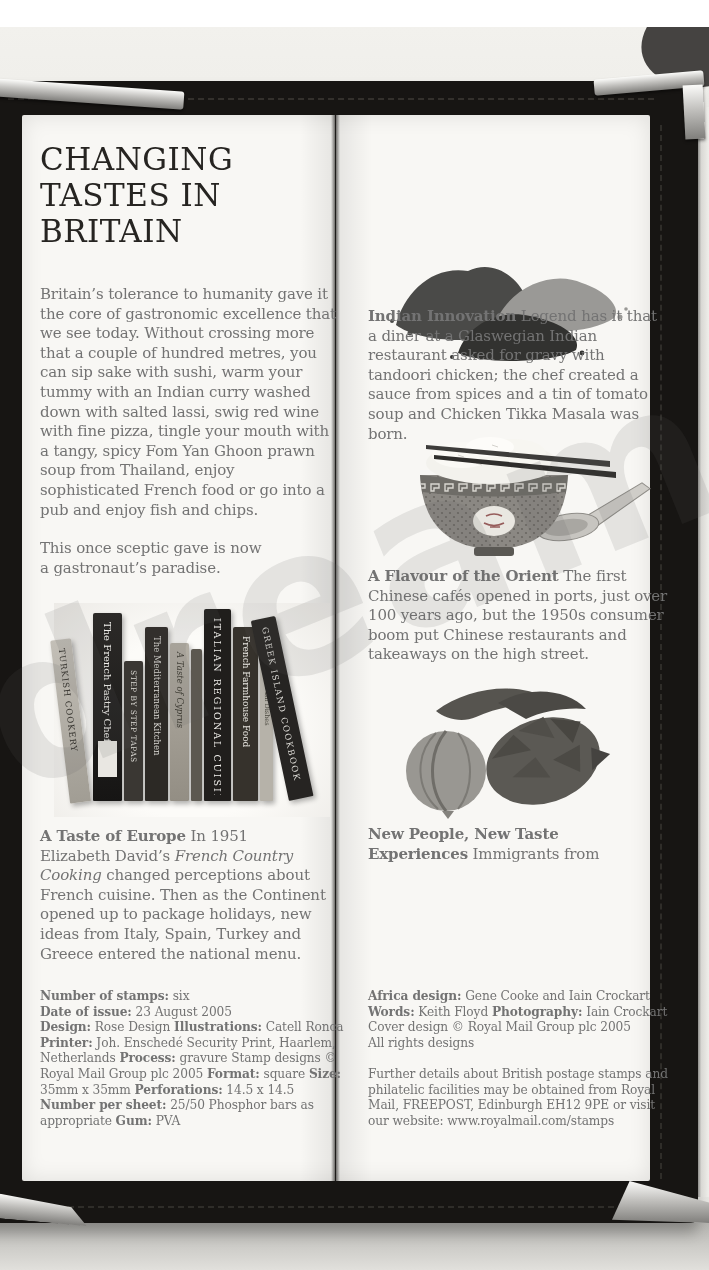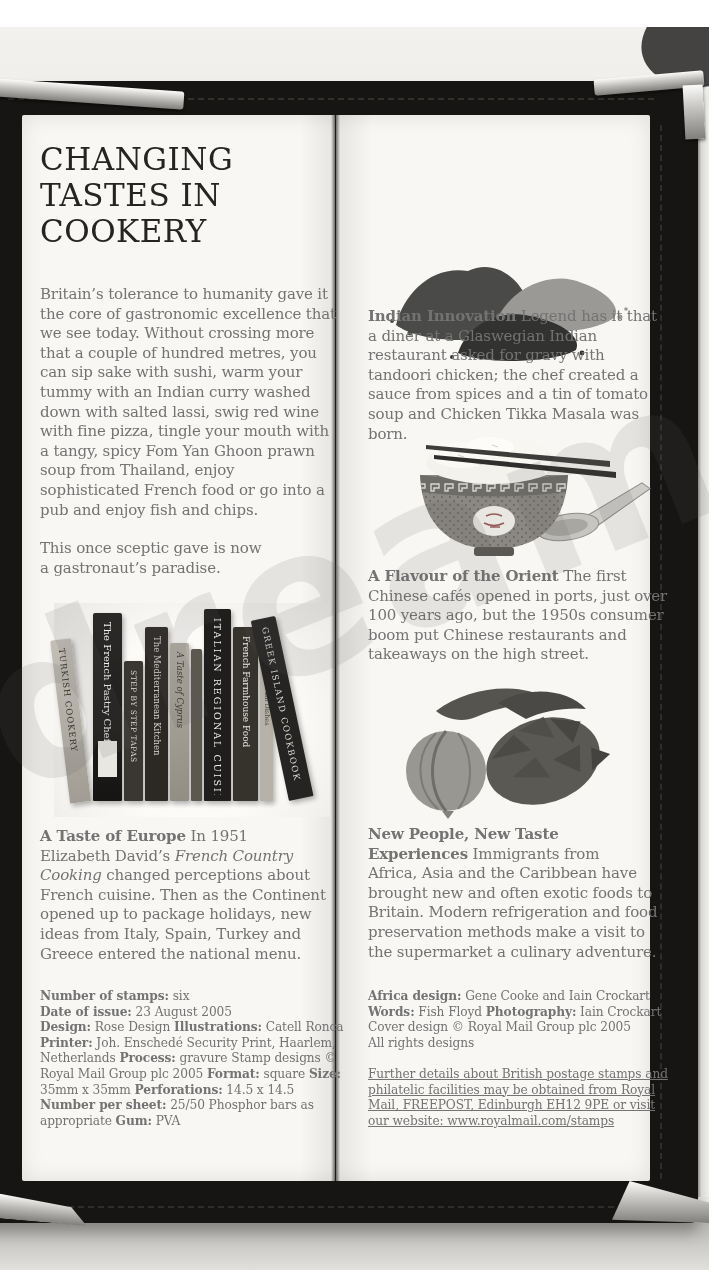--- a/index.html
+++ b/index.html
@@ -115,7 +115,7 @@
     <h1 class="block title">
       <span>CHANGING</span><br>
       <span>TASTES IN</span><br>
-      <span>COOKERY</span>
+      <span>BRITAIN</span>
     </h1>
 
     <p class="block body" id="intro">Britain’s tolerance to humanity gave it the core of gastronomic excellence that we see today. Without crossing more that a couple of hundred metres, you can sip sake with sushi, warm your tummy with an Indian curry washed down with salted lassi, swig red wine with fine pizza, tingle your mouth with a tangy, spicy Fom Yan Ghoon prawn soup from Thailand, enjoy sophisticated French food or go into a pub and enjoy fish and chips.</p>

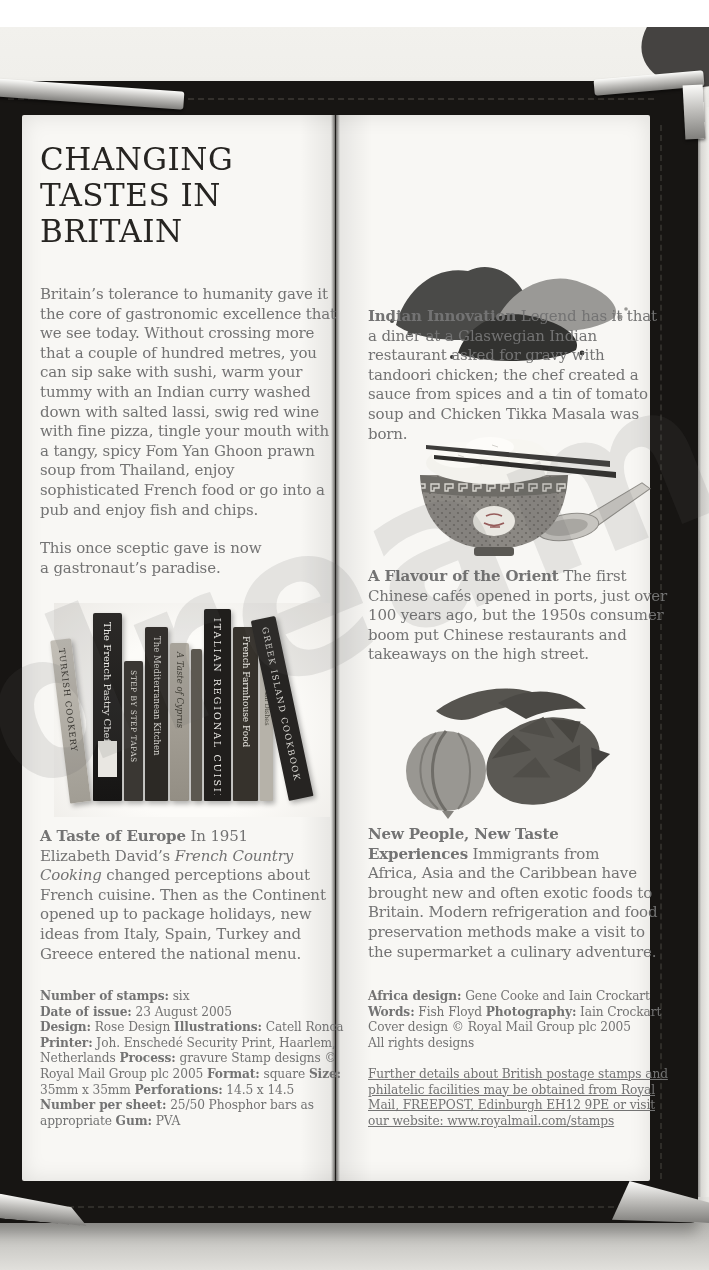--- a/index.html
+++ b/index.html
@@ -240,7 +240,7 @@
       </svg>
     </div>
 
-    <p class="block body" id="newpeople"><b>New People, New Taste</b><br><b>Experiences</b><span> Immigrants from</span><br><span>Africa, Asia and the Caribbean have brought new and often exotic foods to Britain. Modern refrigeration and food preservation methods make a visit to the supermarket a culinary adventure.</span></p>
+    <p class="block body" id="newpeople"><b>New People, New Taste</b><br><b>Experiences</b><span> Immigrants from</span><br></p>
     <p class="block small" id="credits"><b>Africa design:</b><span> Gene Cooke and Iain Crockart </span><b>Words:</b><span> Fish Floyd </span><b>Photography:</b><span> Iain Crockart</span><br><span>Cover design © Royal Mail Group plc 2005</span><br><span>All rights designs</span></p>
     <p class="block small" id="further">Further details about British postage stamps and philatelic facilities may be obtained from Royal Mail, FREEPOST, Edinburgh EH12 9PE or visit our website: www.royalmail.com/stamps</p>
   </div>

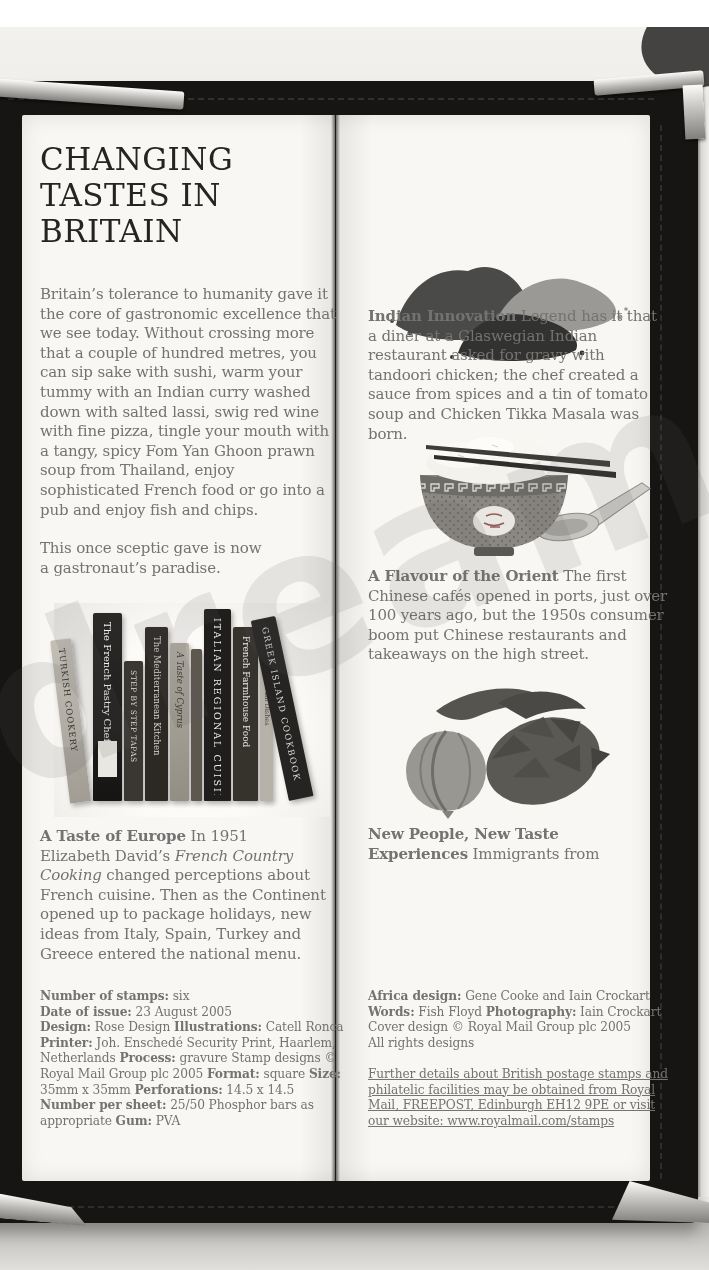--- a/index.html
+++ b/index.html
@@ -241,7 +241,7 @@
     </div>
 
     <p class="block body" id="newpeople"><b>New People, New Taste</b><br><b>Experiences</b><span> Immigrants from</span><br></p>
-    <p class="block small" id="credits"><b>Africa design:</b><span> Gene Cooke and Iain Crockart </span><b>Words:</b><span> Fish Floyd </span><b>Photography:</b><span> Iain Crockart</span><br><span>Cover design © Royal Mail Group plc 2005</span><br><span>All rights designs</span></p>
+    <p class="block small" id="credits"><b>Africa design:</b><span> Gene Cooke and Iain Crockart </span><b>Words:</b><span> Keith Floyd </span><b>Photography:</b><span> Iain Crockart</span><br><span>Cover design © Royal Mail Group plc 2005</span><br><span>All rights designs</span></p>
     <p class="block small" id="further">Further details about British postage stamps and philatelic facilities may be obtained from Royal Mail, FREEPOST, Edinburgh EH12 9PE or visit our website: www.royalmail.com/stamps</p>
   </div>
 

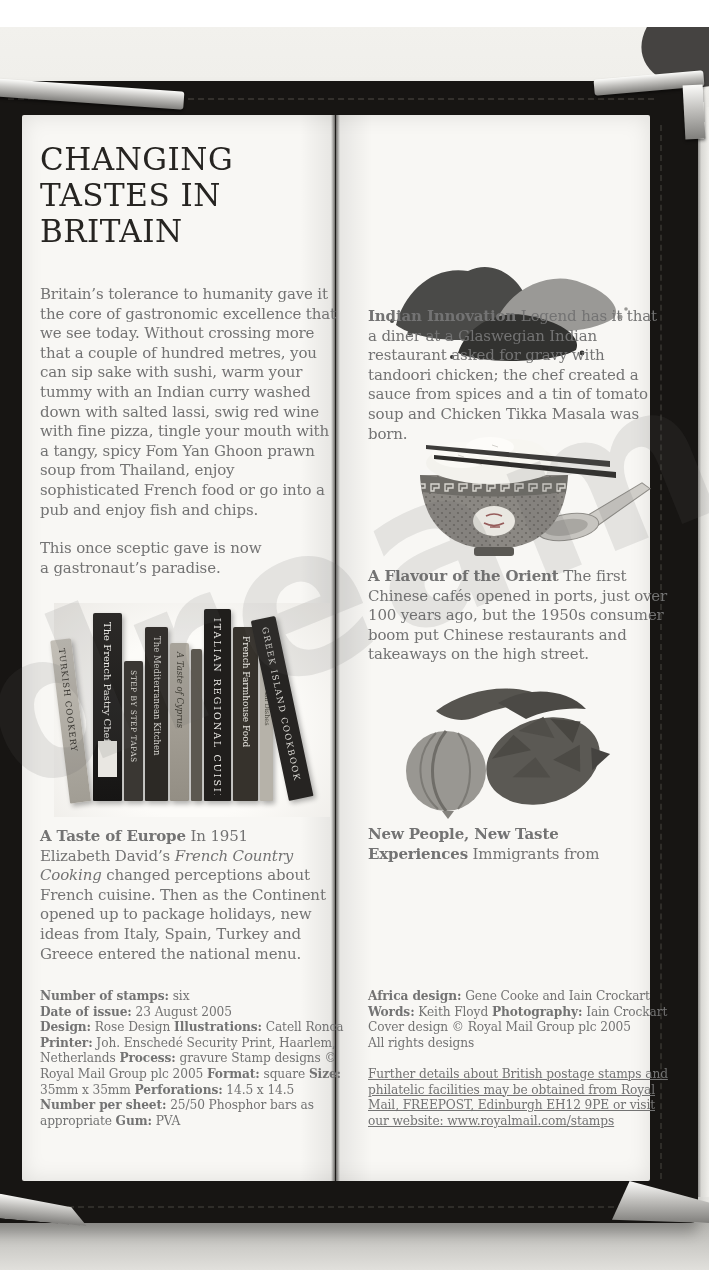--- a/index.html
+++ b/index.html
@@ -52,7 +52,7 @@
   #flavour{left:346px;top:452px;width:300px;}
   #newpeople{left:346px;top:710px;width:300px;}
   #credits{left:346px;top:874px;width:308px;}
-  #further{left:346px;top:952px;width:308px;text-decoration:underline;}
+  #further{left:346px;top:952px;width:308px;}
   
   .photo{position:absolute;}
   .photo svg{width:100%;height:100%;display:block;}

